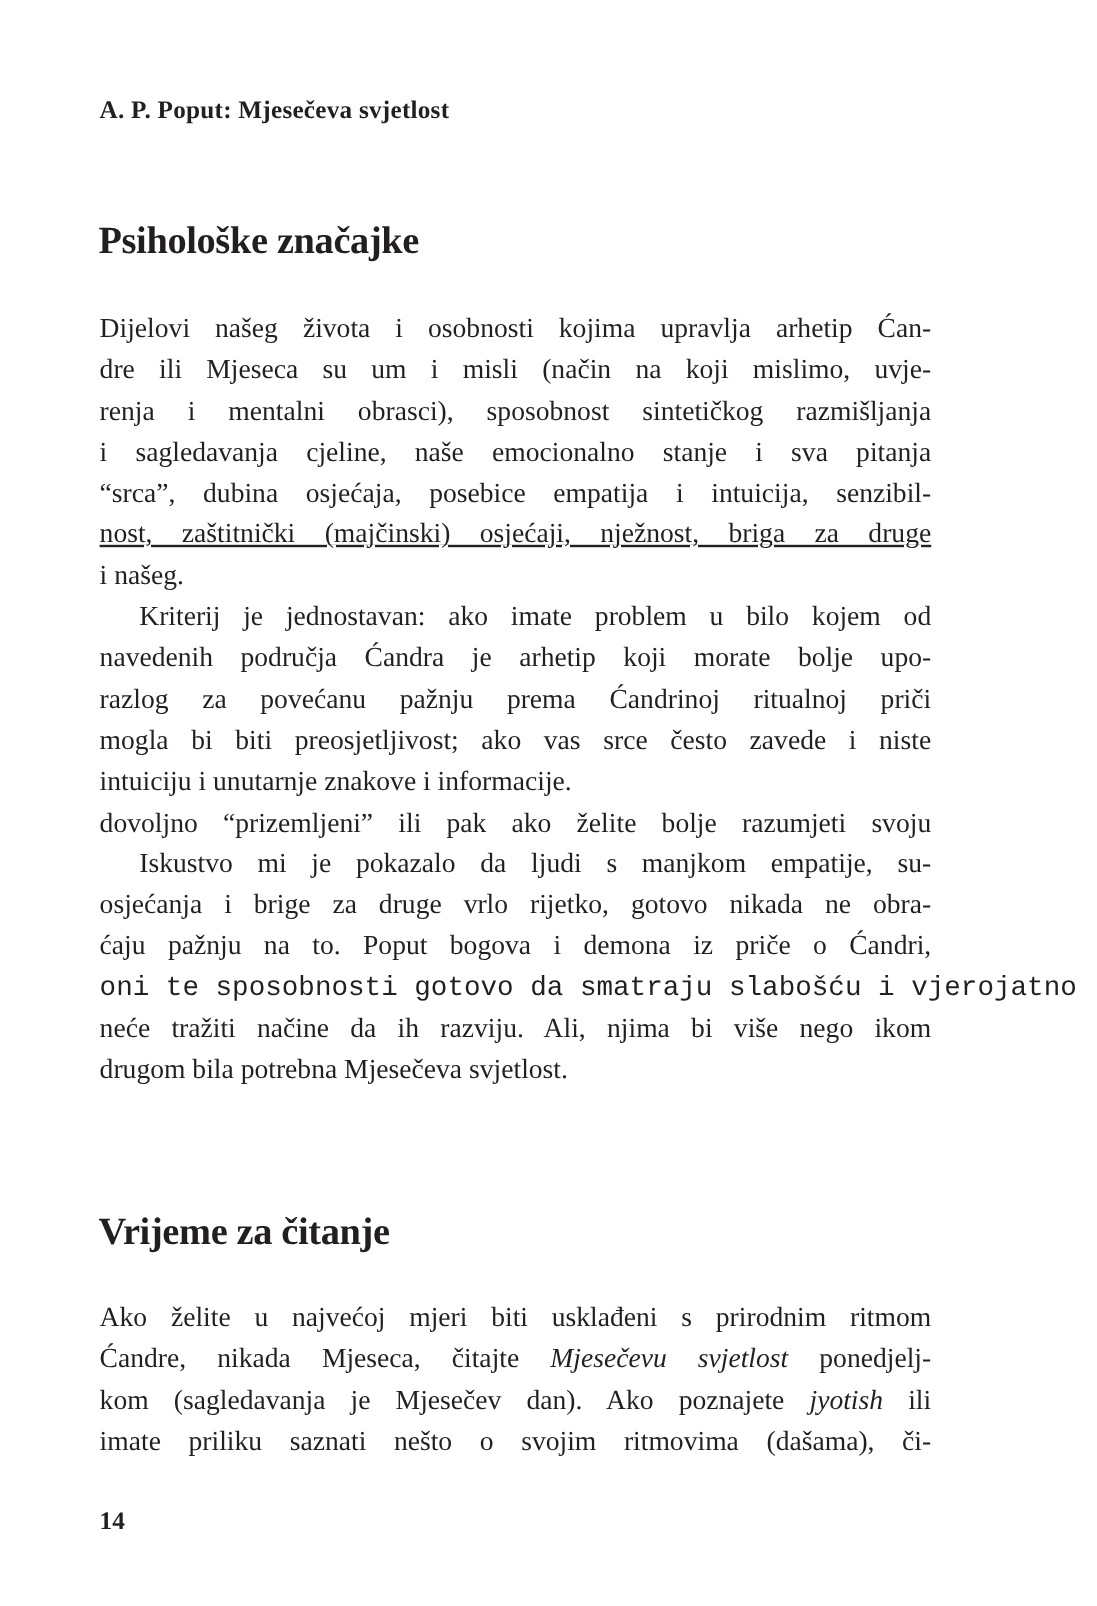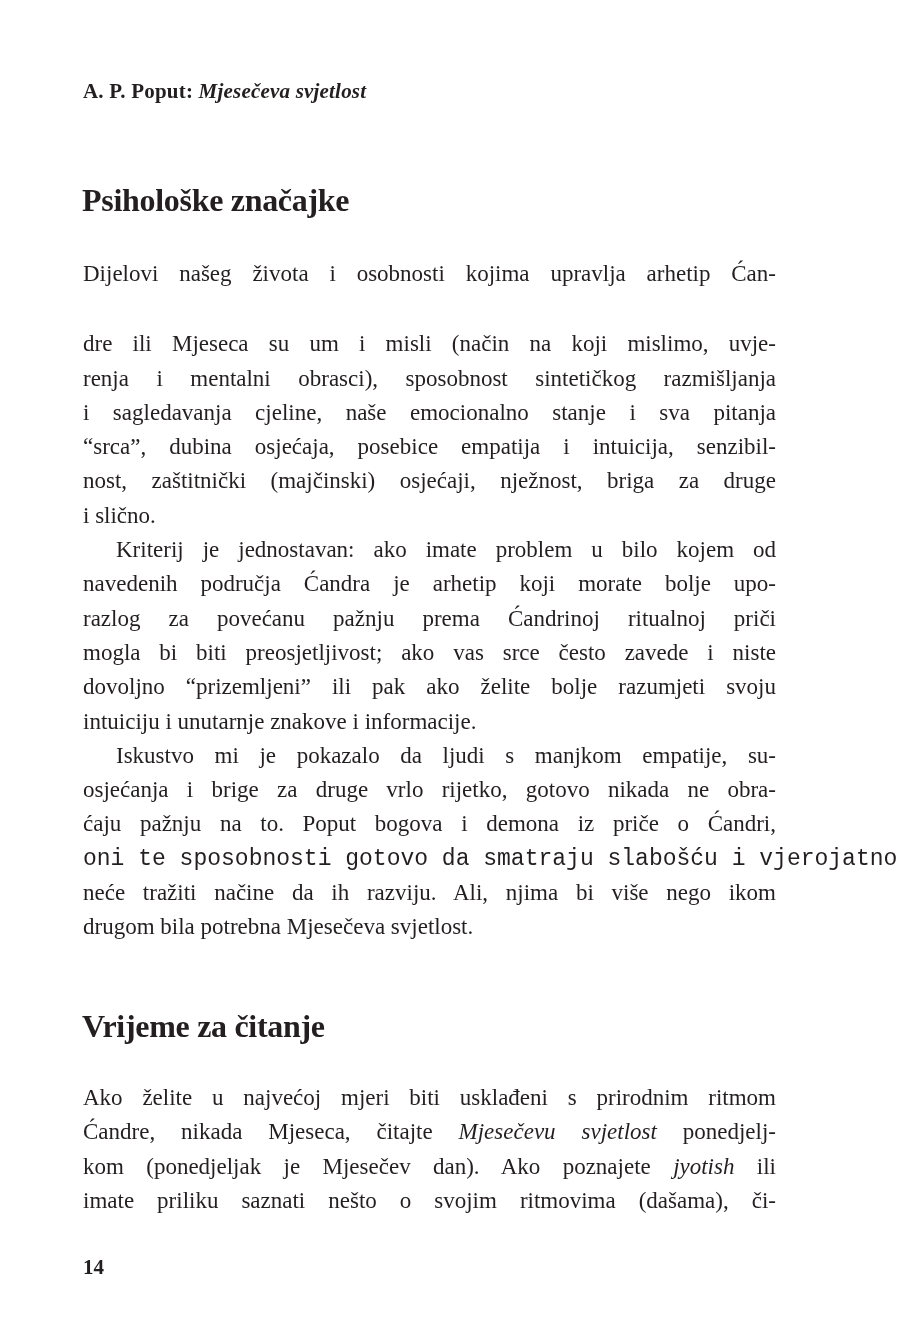--- a/index.html
+++ b/index.html
@@ -27,7 +27,6 @@
       font-weight: bold;
     }
     .running-header .book {
-      font-style: italic;
       font-weight: bold;
     }
     .section-title {

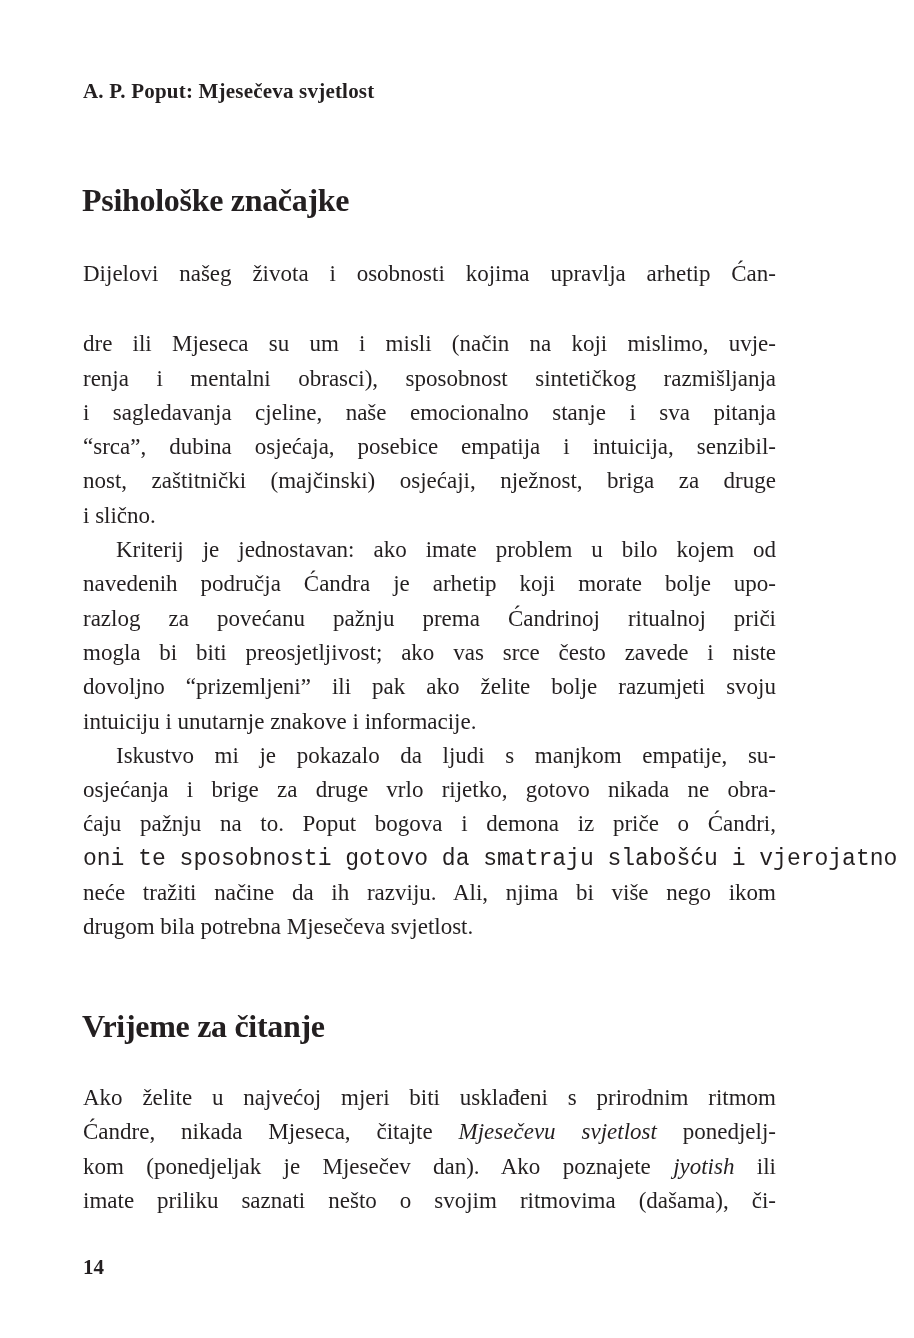--- a/index.html
+++ b/index.html
@@ -89,7 +89,7 @@
 
   <div>
     <span class="line" style="word-spacing: 0px;">Dijelovi našeg života i osobnosti kojima upravlja arhetip Ćan-</span>
-    <span class="line" style="word-spacing: 0px; margin-top: 36px;">dre ili Mjeseca su um i misli (način na koji mislimo, uvje-</span>
+    <span class="line" style="word-spacing: 0px;">dre ili Mjeseca su um i misli (način na koji mislimo, uvje-</span>
     <span class="line" style="word-spacing: 0px;">renja i mentalni obrasci), sposobnost sintetičkog razmišljanja</span>
     <span class="line" style="word-spacing: 0px;">i sagledavanja cjeline, naše emocionalno stanje i sva pitanja</span>
     <span class="line" style="word-spacing: 0px;">“srca”, dubina osjećaja, posebice empatija i intuicija, senzibil-</span>

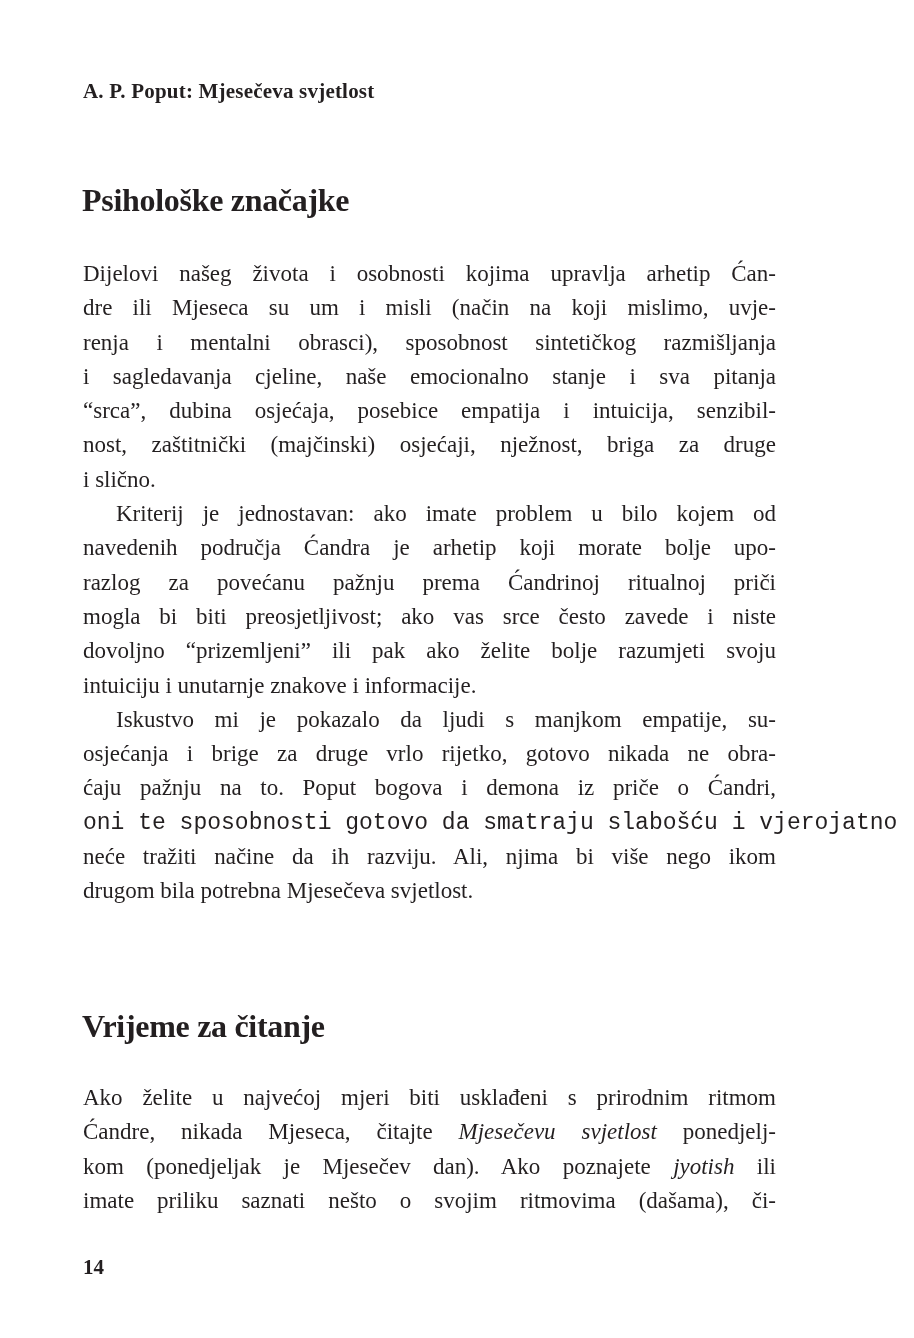--- a/index.html
+++ b/index.html
@@ -93,7 +93,7 @@
     <span class="line" style="word-spacing: 0px;">renja i mentalni obrasci), sposobnost sintetičkog razmišljanja</span>
     <span class="line" style="word-spacing: 0px;">i sagledavanja cjeline, naše emocionalno stanje i sva pitanja</span>
     <span class="line" style="word-spacing: 0px;">“srca”, dubina osjećaja, posebice empatija i intuicija, senzibil-</span>
-    <span class="line" style="word-spacing: 0px;">nost, zaštitnički (majčinski) osjećaji, nježnost, briga za druge</span>
+    <span class="line" style="word-spacing: 0px; text-decoration: underline;">nost, zaštitnički (majčinski) osjećaji, nježnost, briga za druge</span>
     <span class="line last">i slično.</span>
   </div>
 

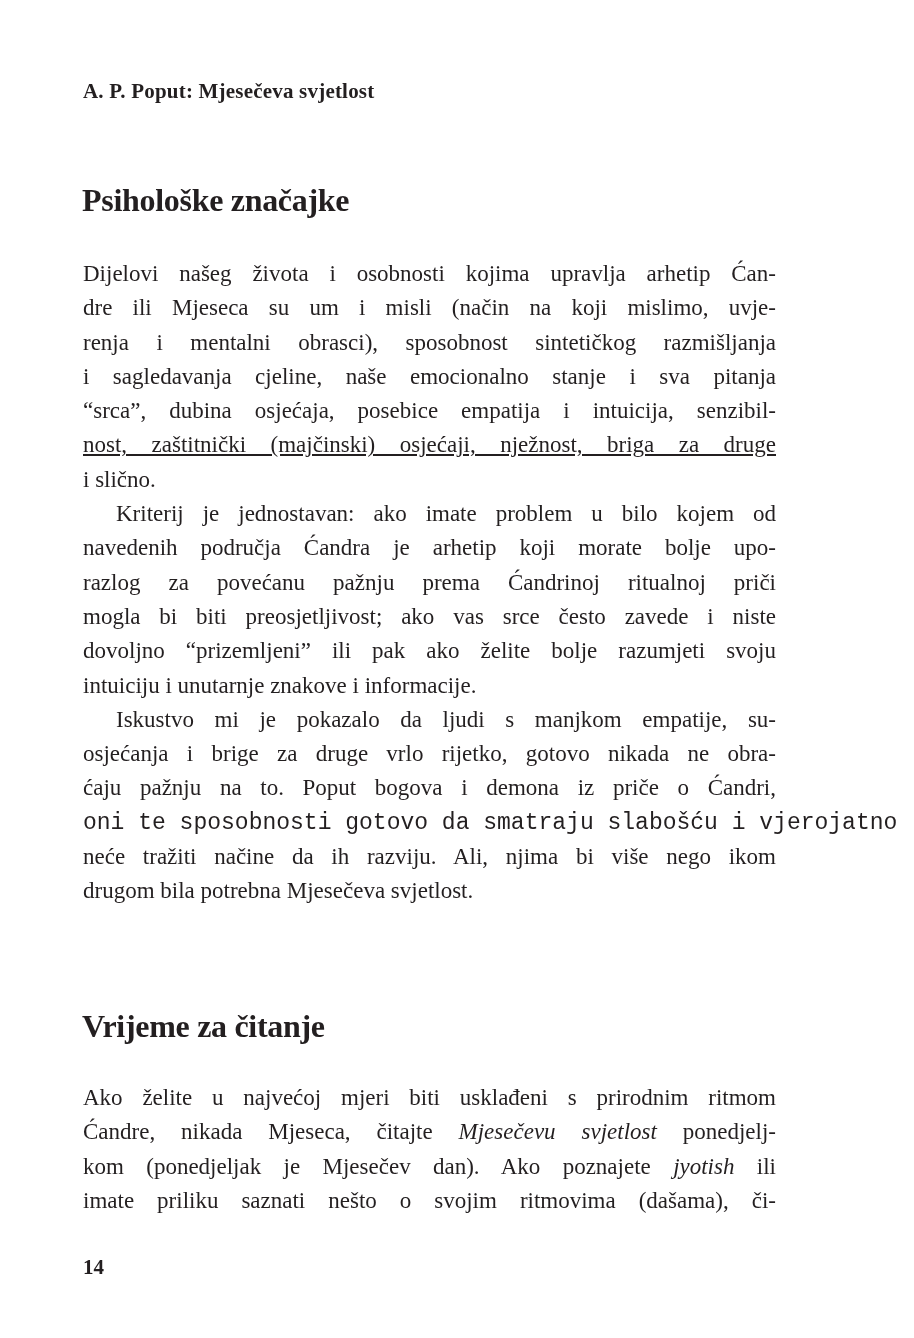--- a/index.html
+++ b/index.html
@@ -94,7 +94,7 @@
     <span class="line" style="word-spacing: 0px;">i sagledavanja cjeline, naše emocionalno stanje i sva pitanja</span>
     <span class="line" style="word-spacing: 0px;">“srca”, dubina osjećaja, posebice empatija i intuicija, senzibil-</span>
     <span class="line" style="word-spacing: 0px; text-decoration: underline;">nost, zaštitnički (majčinski) osjećaji, nježnost, briga za druge</span>
-    <span class="line last">i slično.</span>
+    <span class="line last">i našeg.</span>
   </div>
 
   <div>

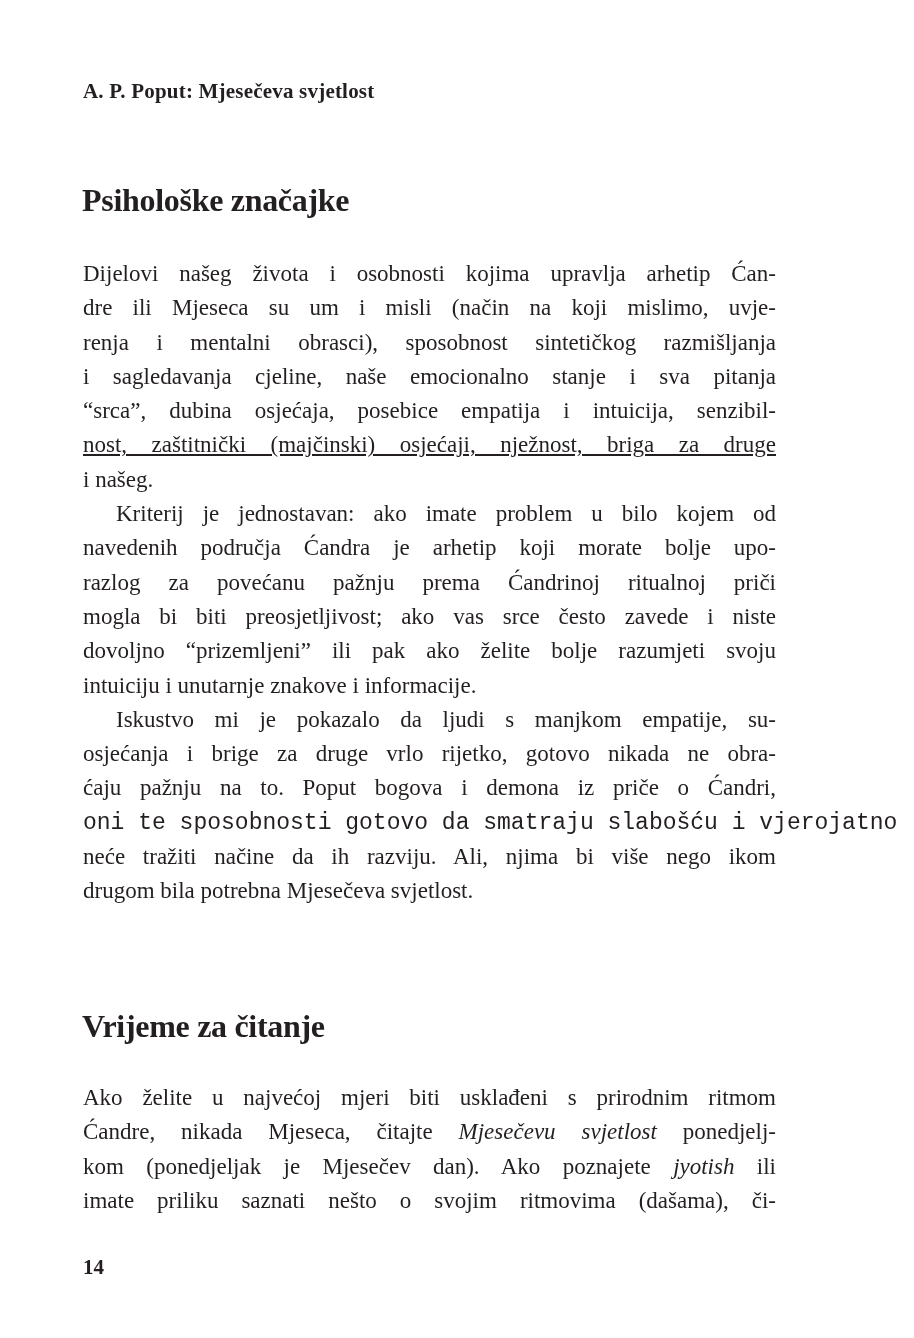--- a/index.html
+++ b/index.html
@@ -102,8 +102,8 @@
     <span class="line" style="word-spacing: 0px;">navedenih područja Ćandra je arhetip koji morate bolje upo-</span>
     <span class="line" style="word-spacing: 0px;">razlog za povećanu pažnju prema Ćandrinoj ritualnoj priči</span>
     <span class="line" style="word-spacing: 0px;">mogla bi biti preosjetljivost; ako vas srce često zavede i niste</span>
+    <span class="line last">intuiciju i unutarnje znakove i informacije.</span>
     <span class="line" style="word-spacing: 0px;">dovoljno “prizemljeni” ili pak ako želite bolje razumjeti svoju</span>
-    <span class="line last">intuiciju i unutarnje znakove i informacije.</span>
   </div>
 
   <div>

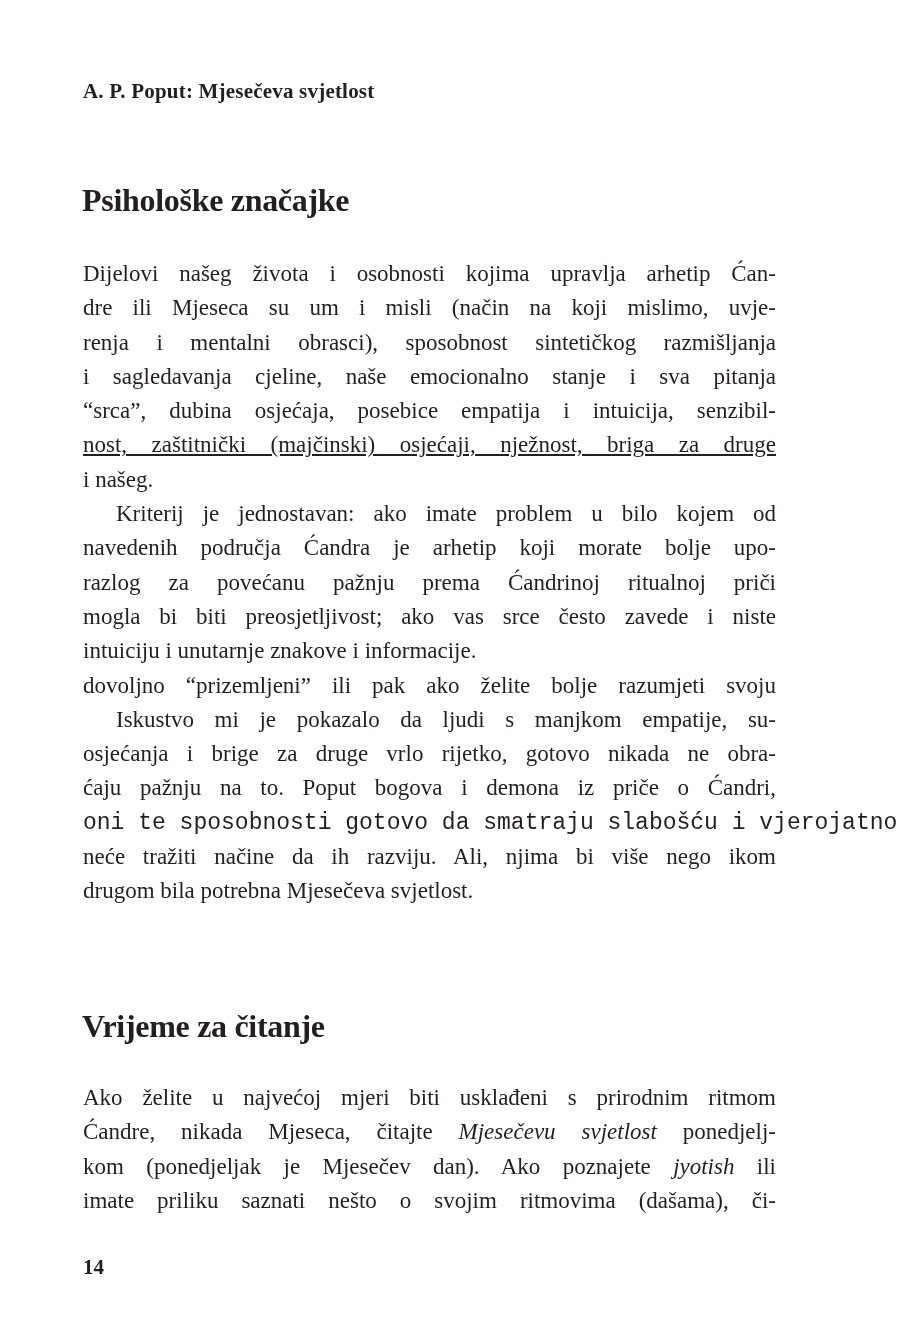--- a/index.html
+++ b/index.html
@@ -122,7 +122,7 @@
   <div>
     <span class="line" style="word-spacing: 0px;">Ako želite u najvećoj mjeri biti usklađeni s prirodnim ritmom</span>
     <span class="line" style="word-spacing: 0px;"><span>Ćandre, nikada Mjeseca, čitajte </span><span class="em">Mjesečevu svjetlost</span><span> ponedjelj-</span></span>
-    <span class="line" style="word-spacing: 0px;"><span>kom (ponedjeljak je Mjesečev dan). Ako poznajete </span><span class="em">jyotish</span><span> ili</span></span>
+    <span class="line" style="word-spacing: 0px;"><span>kom (sagledavanja je Mjesečev dan). Ako poznajete </span><span class="em">jyotish</span><span> ili</span></span>
     <span class="line" style="word-spacing: 0px;">imate priliku saznati nešto o svojim ritmovima (dašama), či-</span>
   </div>
 </div>

